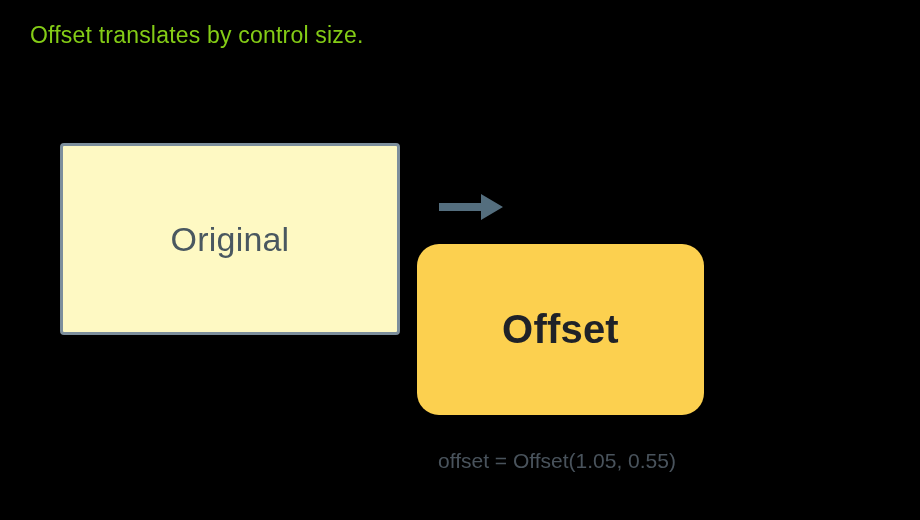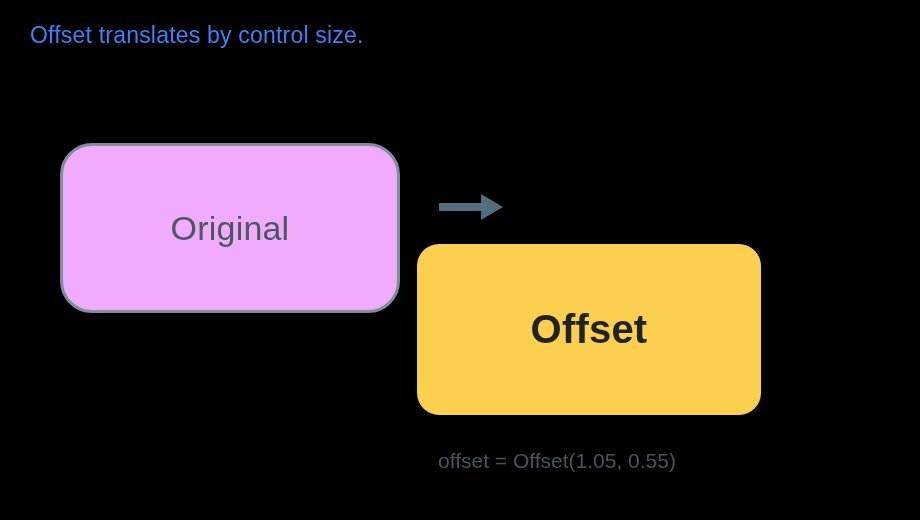--- a/index.html
+++ b/index.html
@@ -29,7 +29,7 @@
     font-size: 23px;
     font-weight: 400;
     letter-spacing: 0.2px;
-    color: #3b82f6;
+    color: #84cc16;
     white-space: nowrap;
   }
 

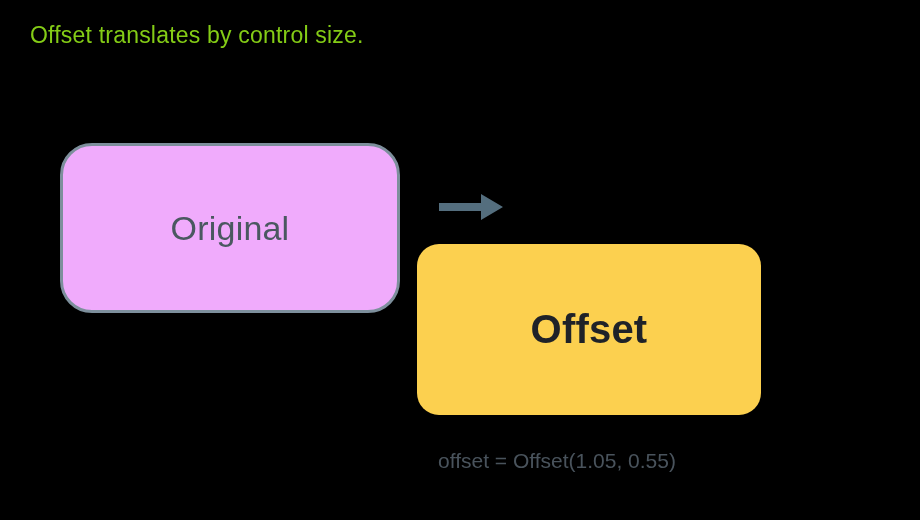--- a/index.html
+++ b/index.html
@@ -45,10 +45,10 @@
     left: 60px;
     top: 143px;
     width: 340px;
-    height: 170px;
-    background: #f0abfc;
+    height: 192px;
+    background: #fef9c3;
     border: 3px solid #7d8f9c;
-    border-radius: 32px;
+    border-radius: 4px;
   }
   .box-offset {
     left: 417px;

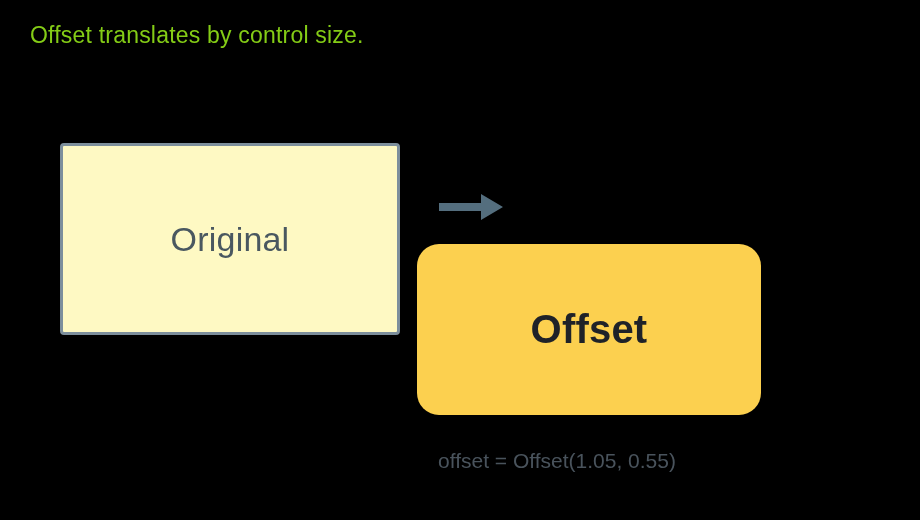--- a/index.html
+++ b/index.html
@@ -53,7 +53,7 @@
   .box-offset {
     left: 417px;
     top: 244px;
-    width: 344px;
+    width: 287px;
     height: 171px;
     background: #fcd04f;
     border: none;

